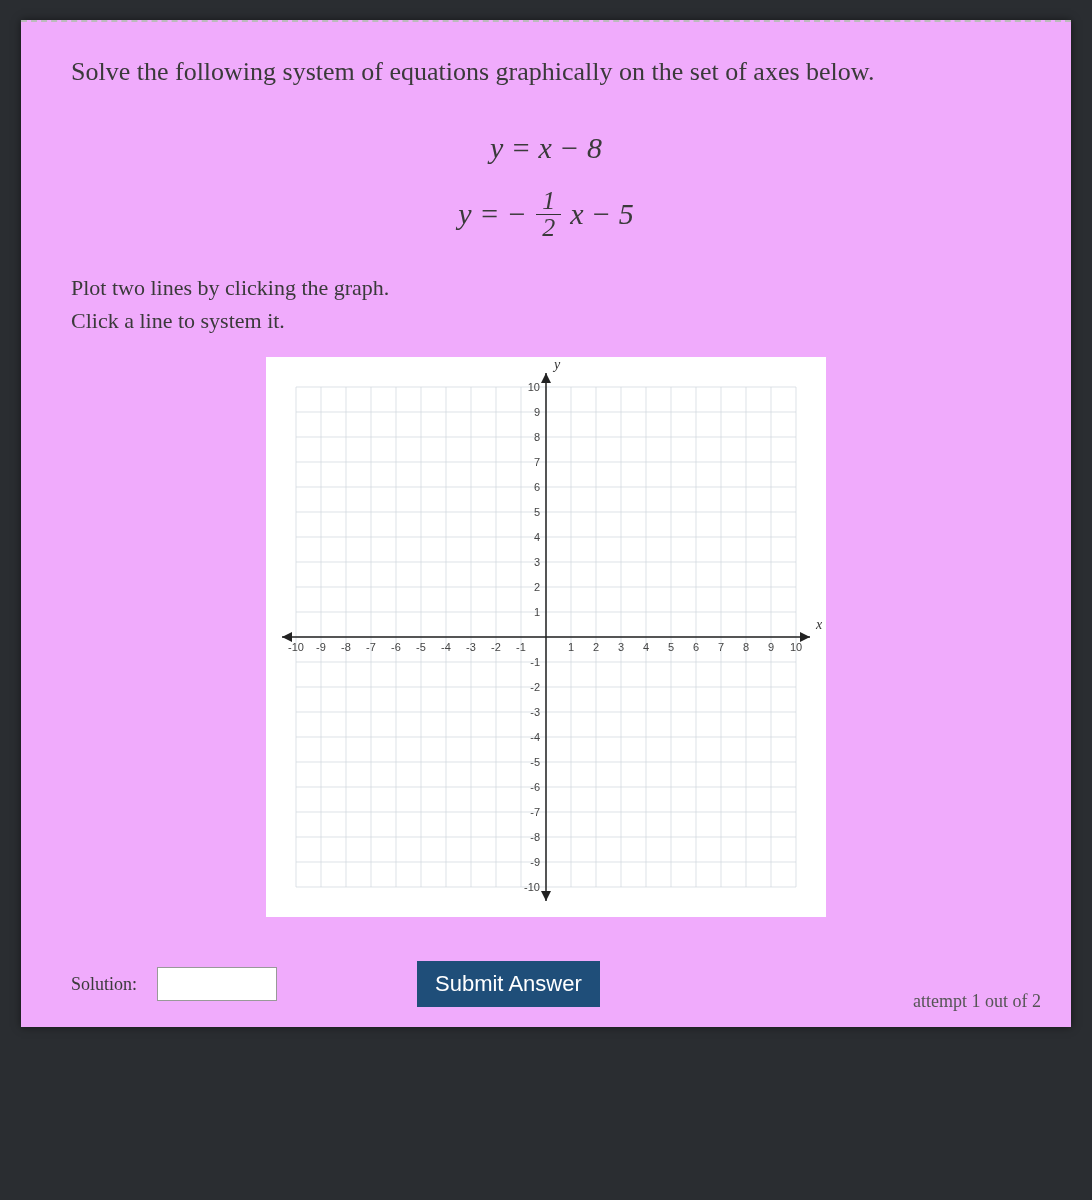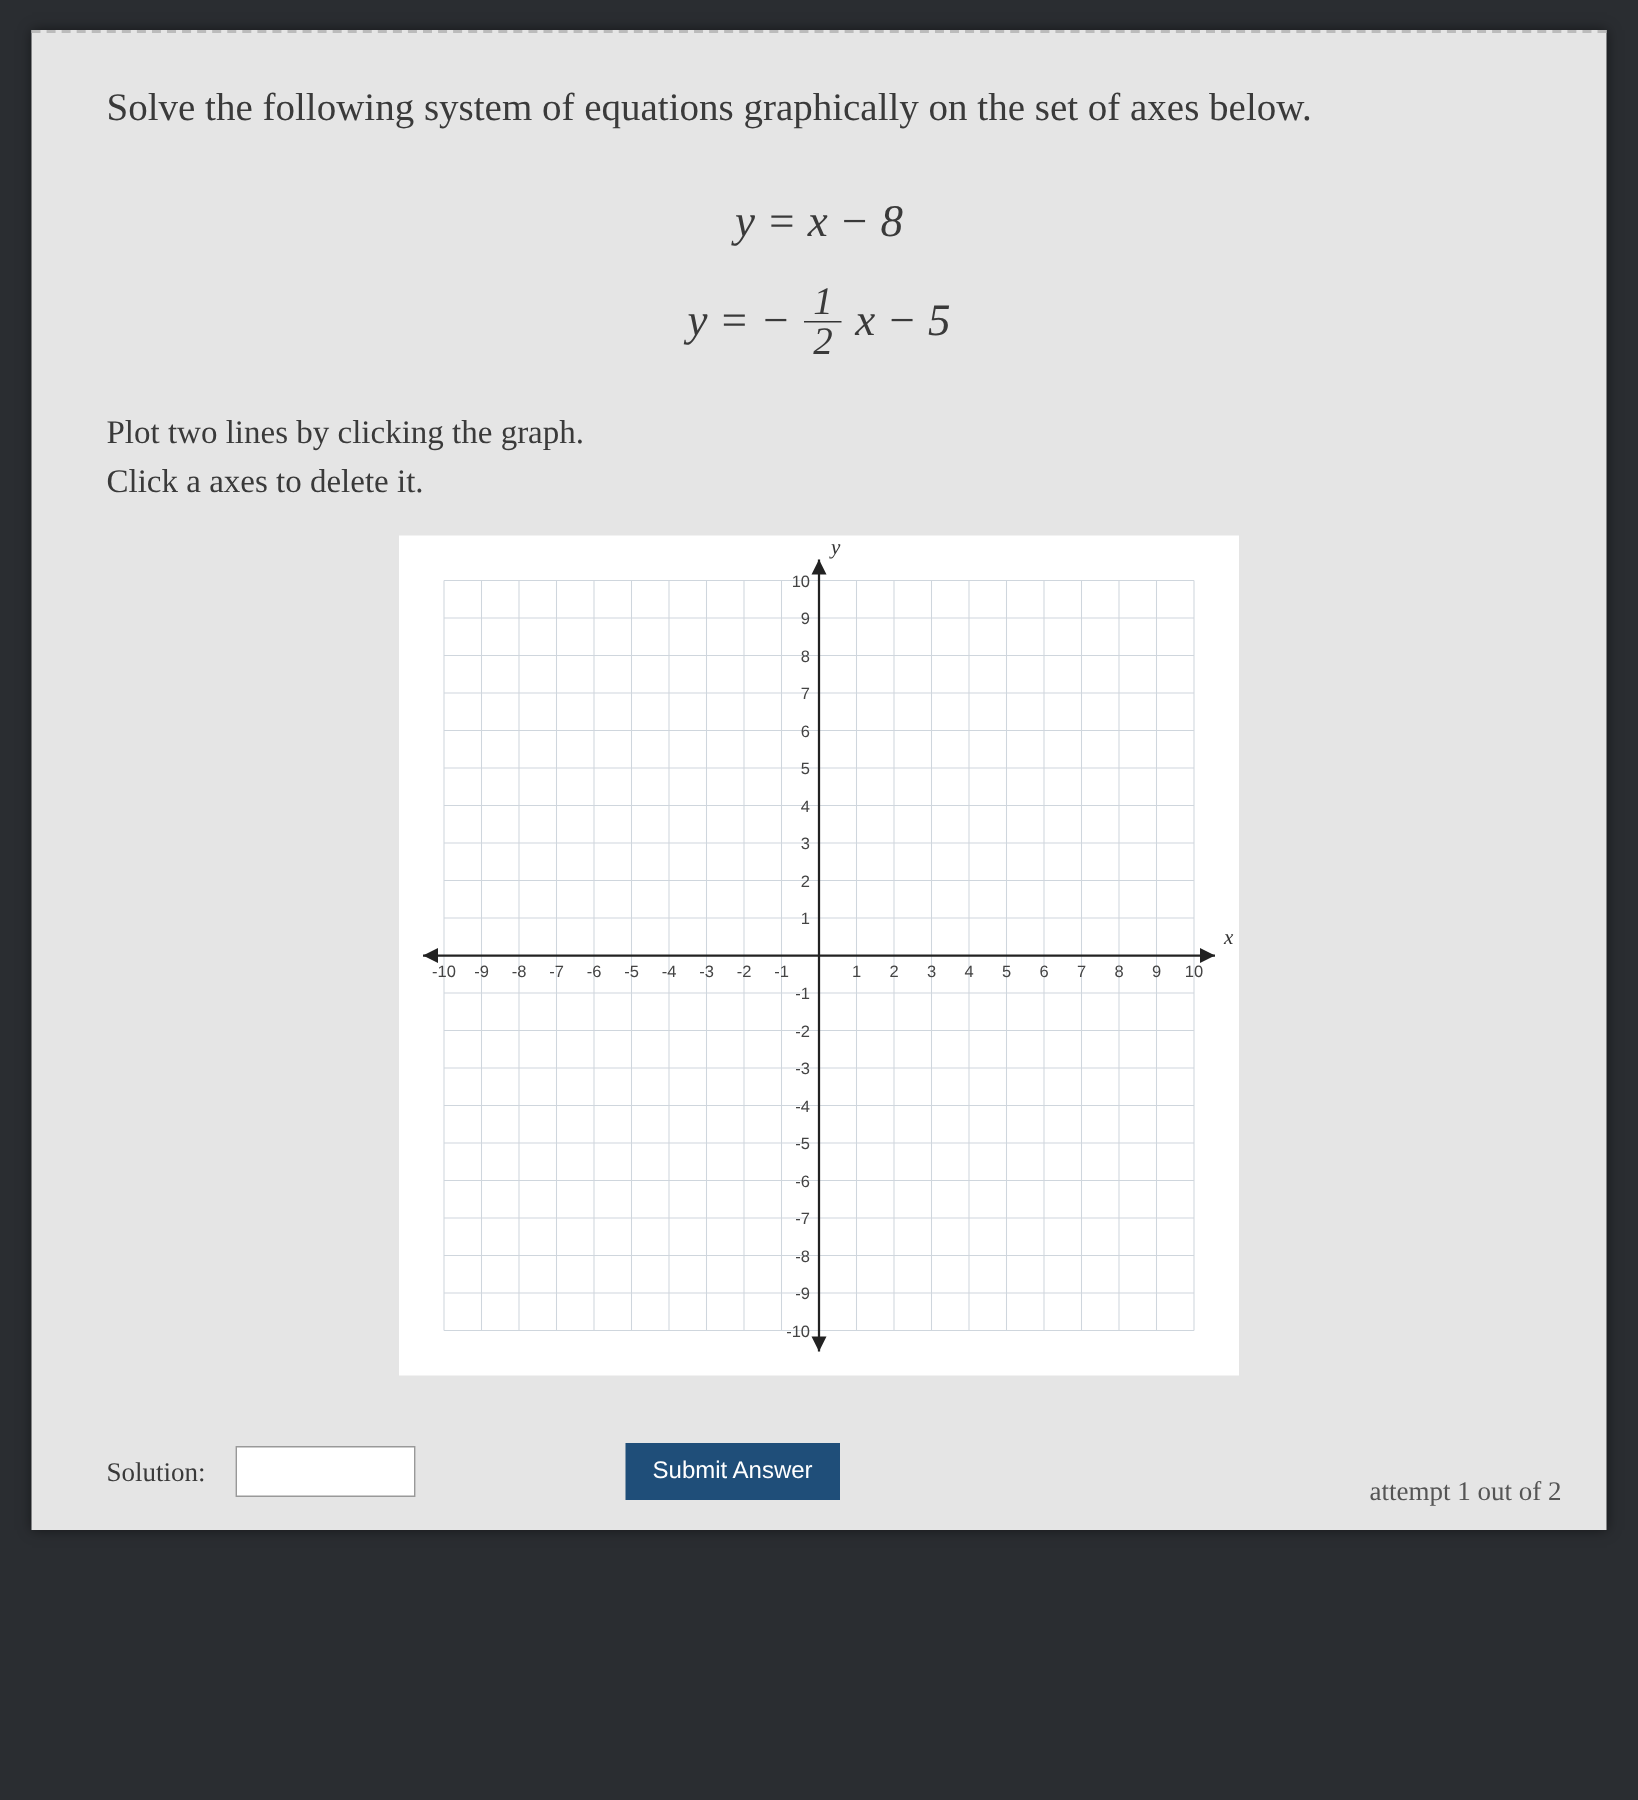--- a/index.html
+++ b/index.html
@@ -16,7 +16,7 @@
   .page {
     width: 1050px;
     margin: 20px;
-    background: #e5e5e5;
+    background: #f0abfc;
     padding: 30px 50px 20px 50px;
     color: #3a3a3a;
     position: relative;

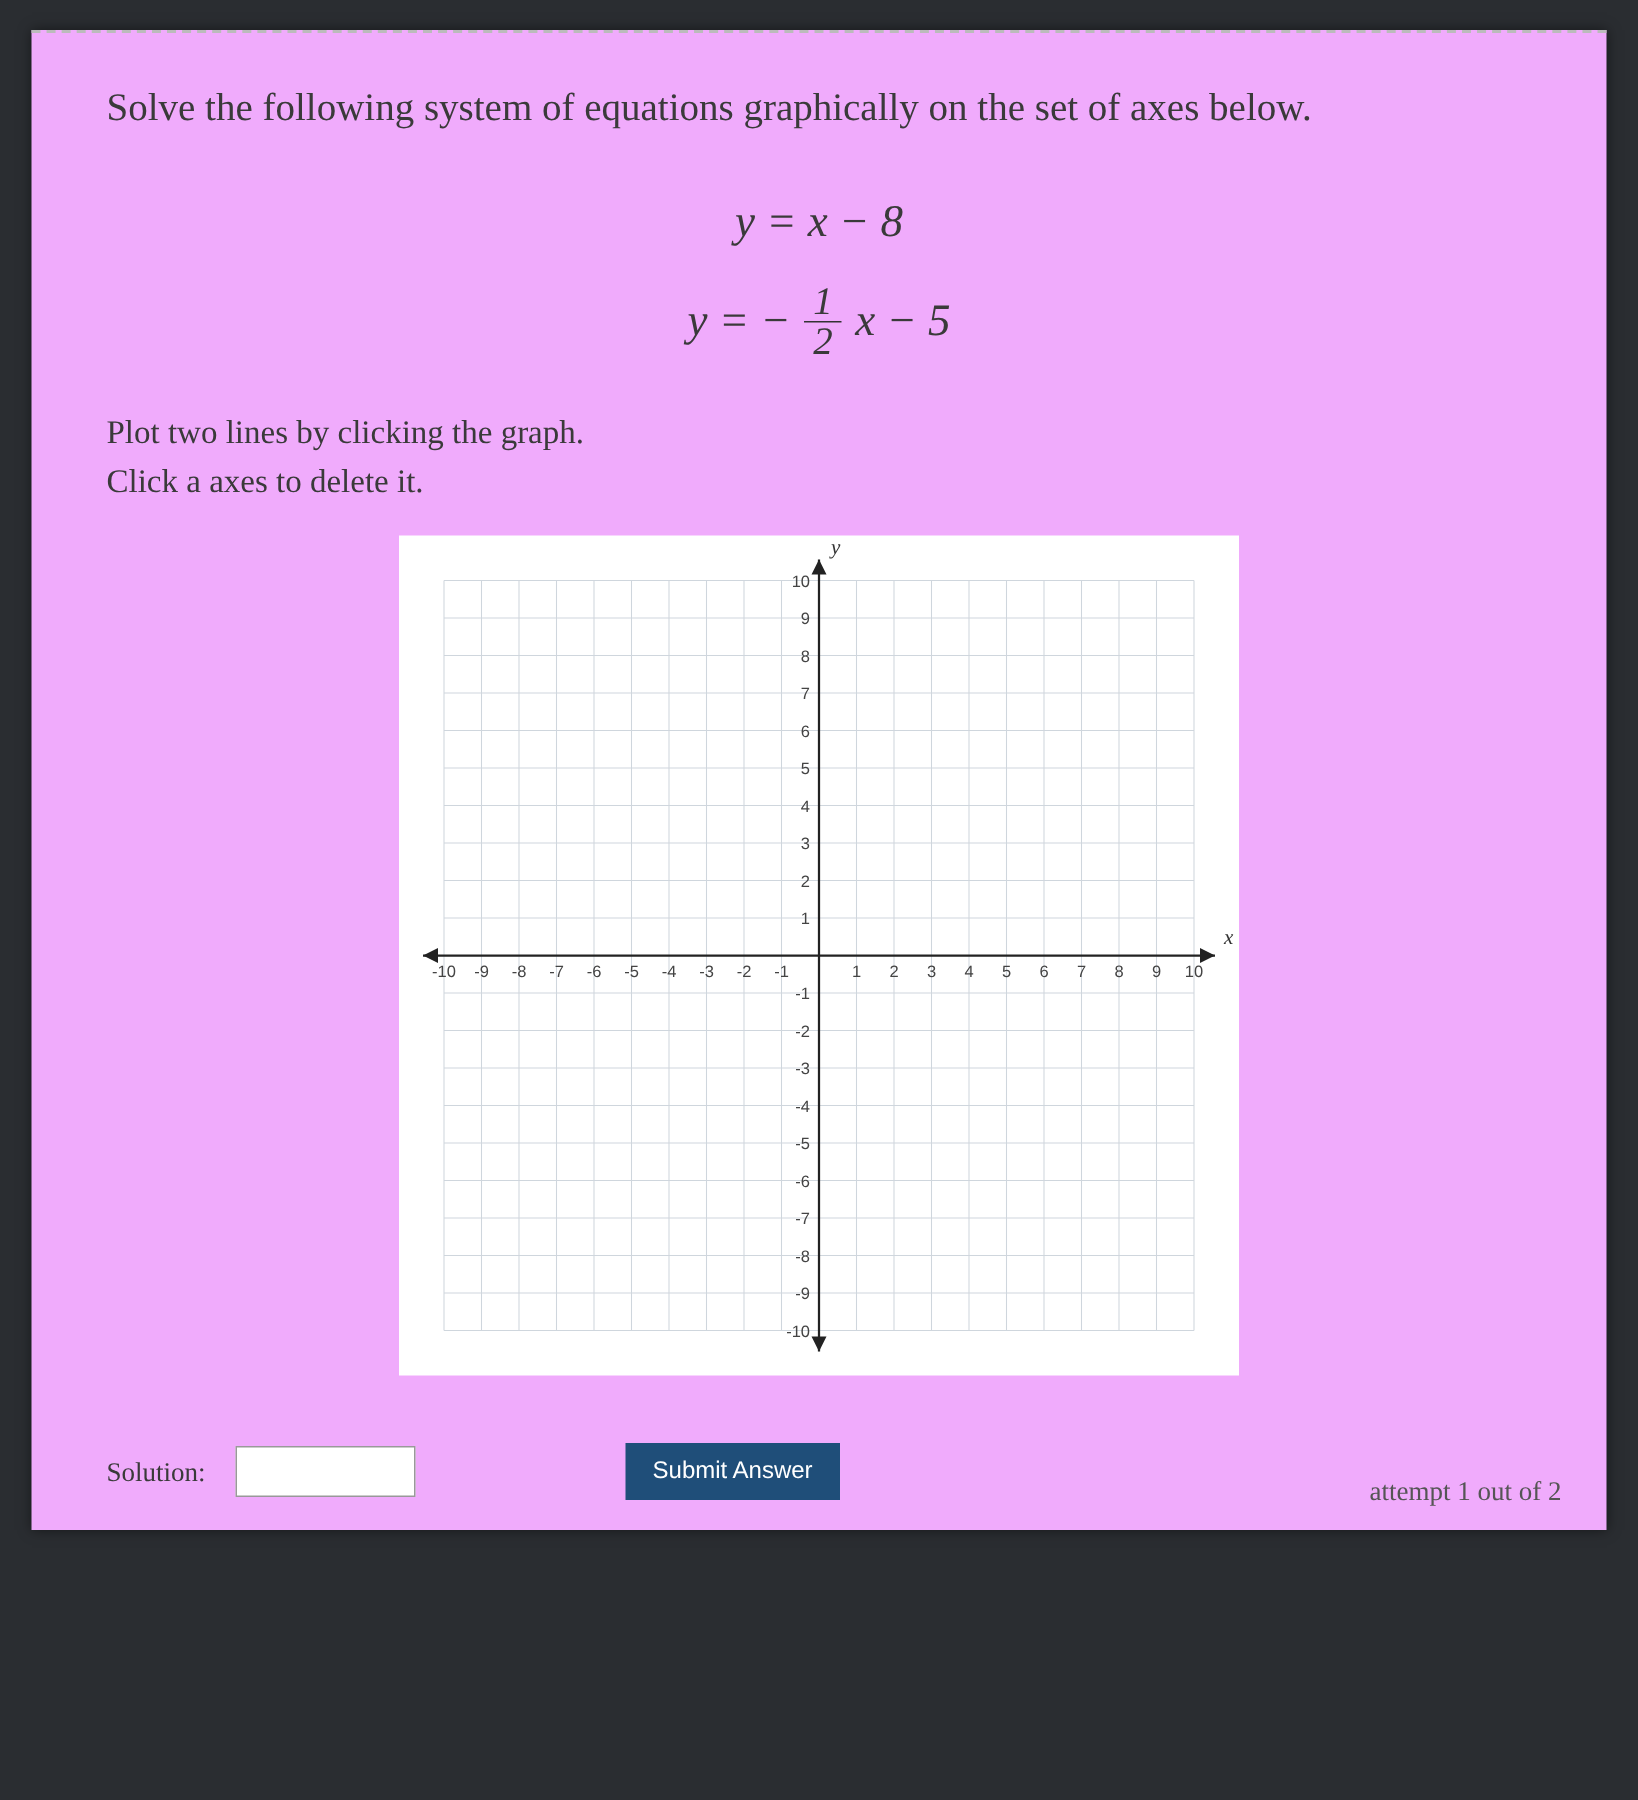--- a/index.html
+++ b/index.html
@@ -107,7 +107,7 @@
 
   <div class="instructions">
     <div>Plot two lines by clicking the graph.</div>
-    <div>Click a axes to delete it.</div>
+    <div>Click a line to system it.</div>
   </div>
 
   <div class="graph-wrap">

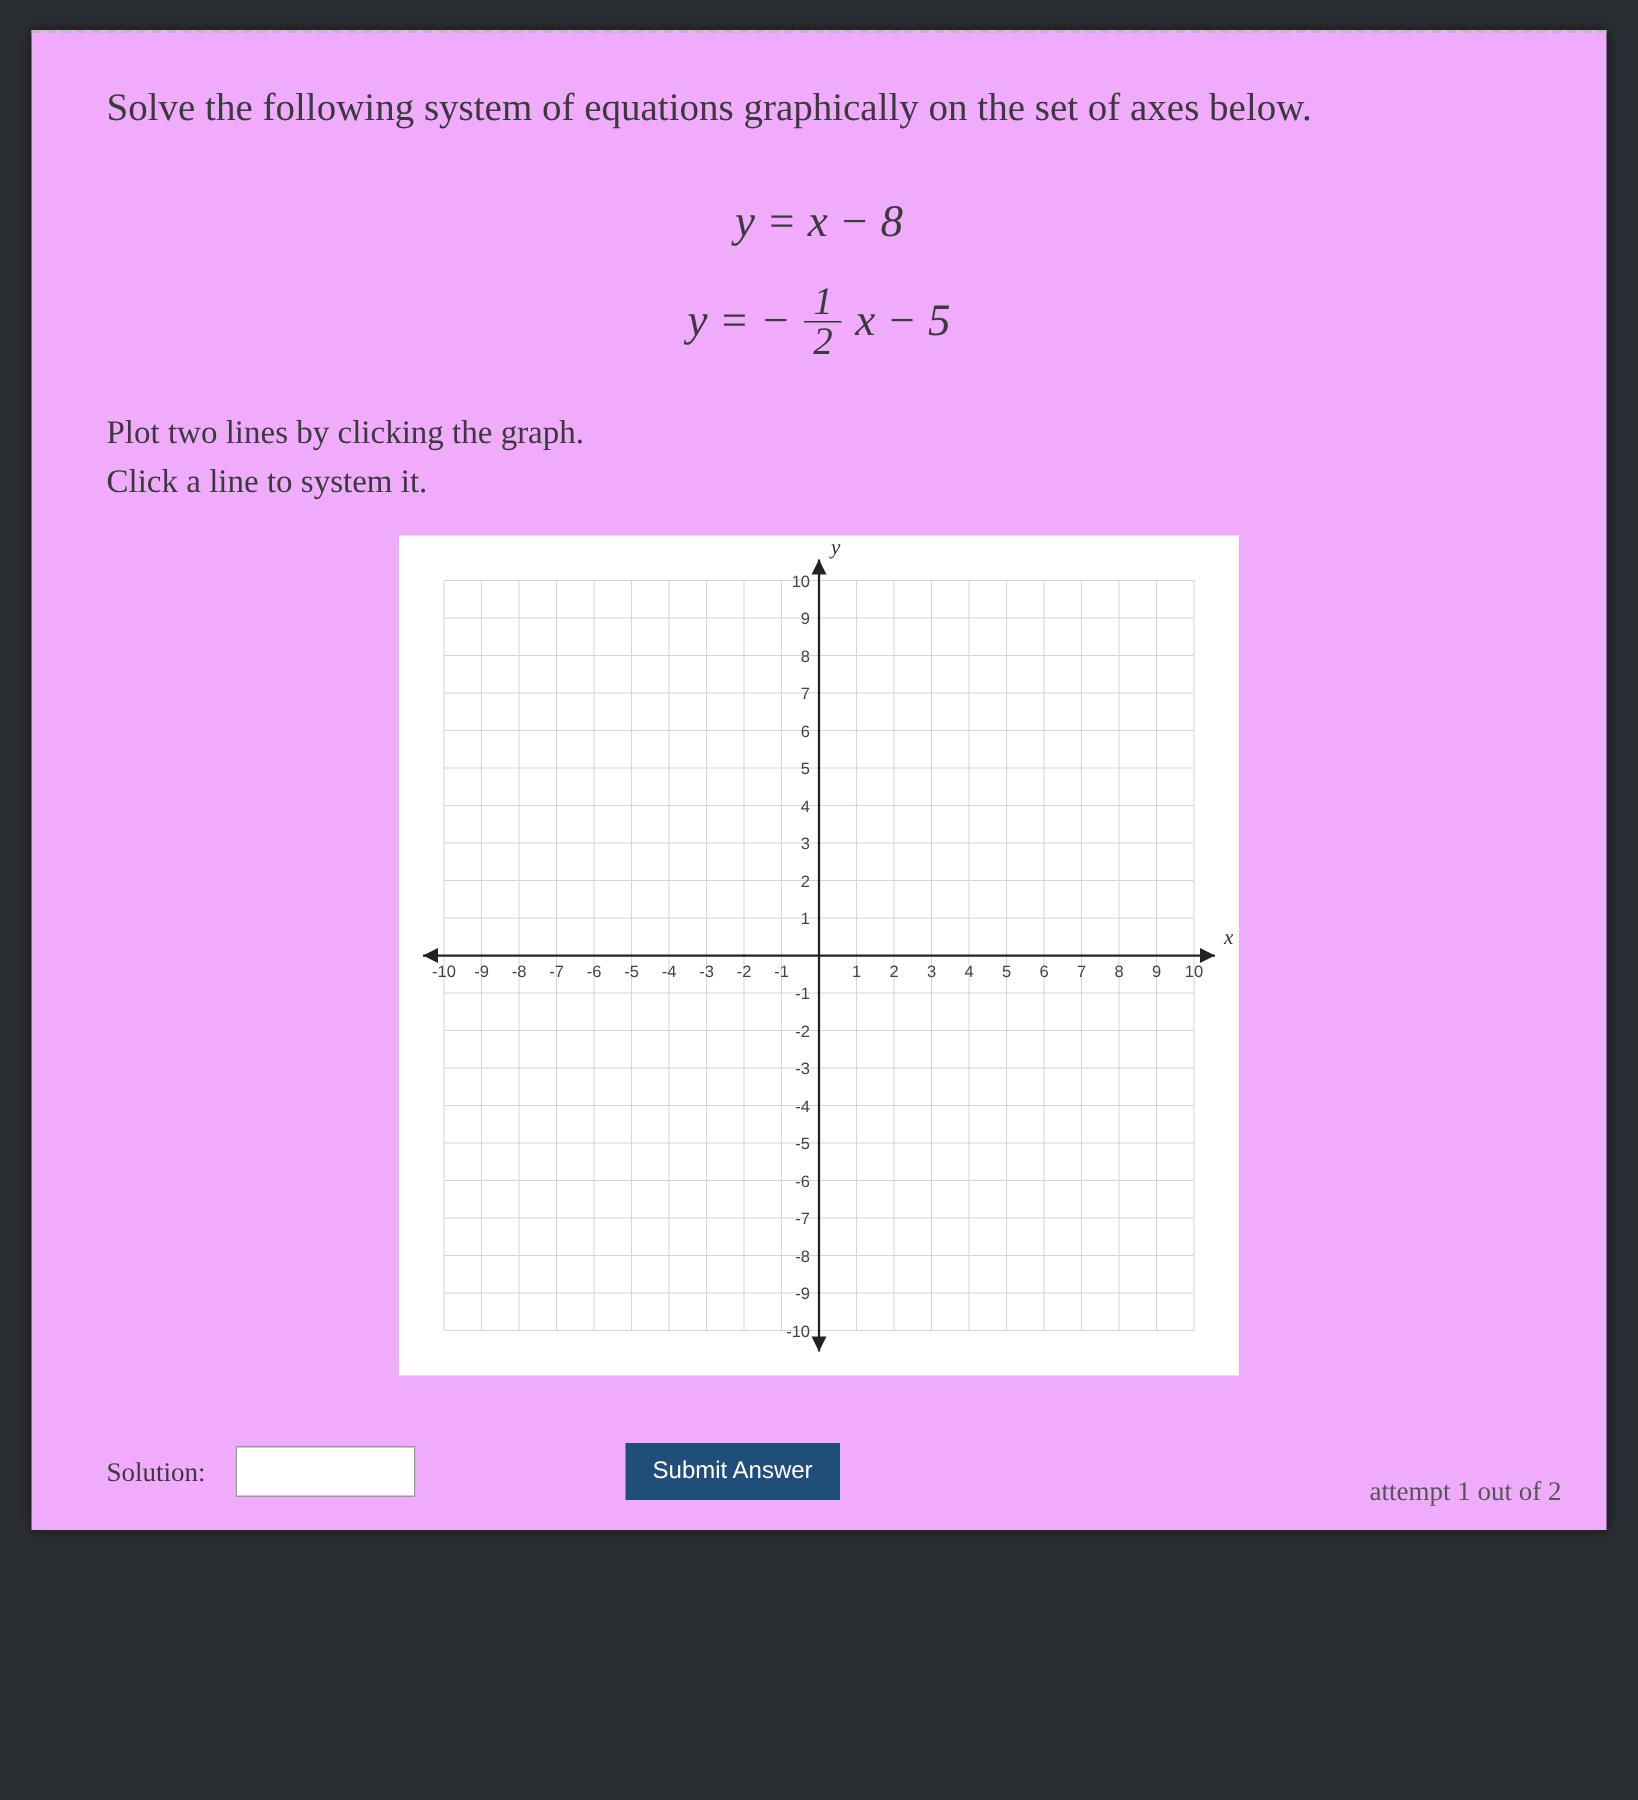--- a/index.html
+++ b/index.html
@@ -70,7 +70,7 @@
     background:#1f4e79;
     color:#fff;
     font-family: Arial, sans-serif;
-    font-size:16px;
+    font-size:22px;
     padding:10px 18px;
     border:none;
     cursor:pointer;

